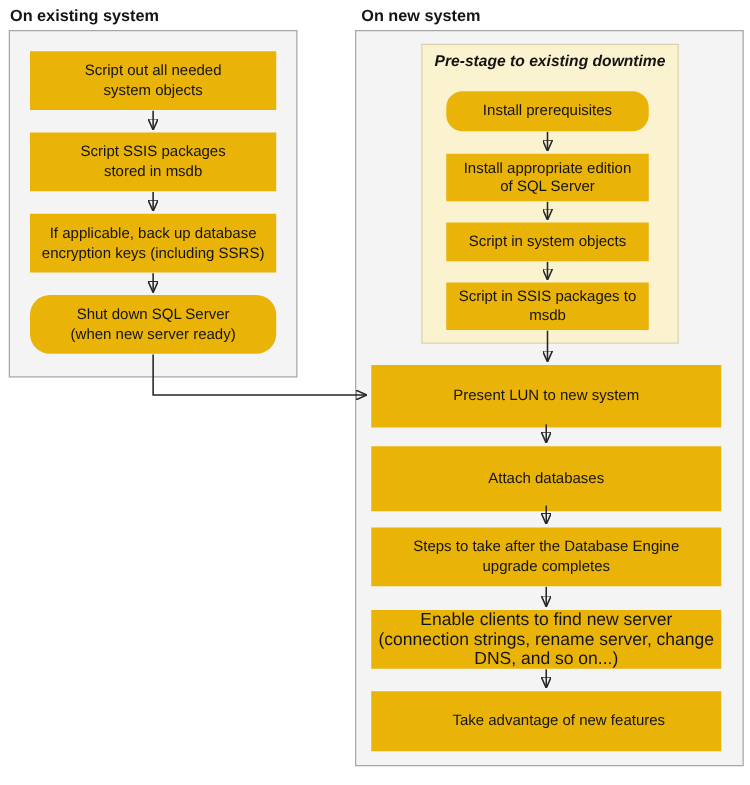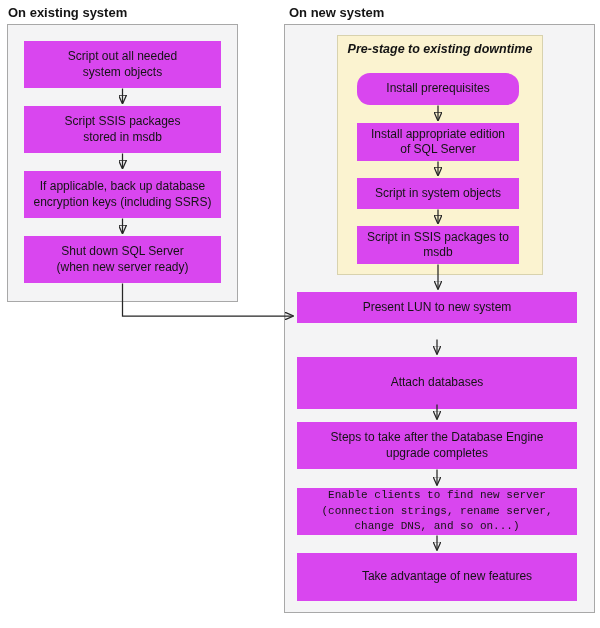--- a/index.html
+++ b/index.html
@@ -37,7 +37,7 @@
   }
   .box {
     position: absolute;
-    background: #d946ef;
+    background: #eab308;
     box-sizing: border-box;
     display: flex; align-items: center; justify-content: center;
     text-align: center;

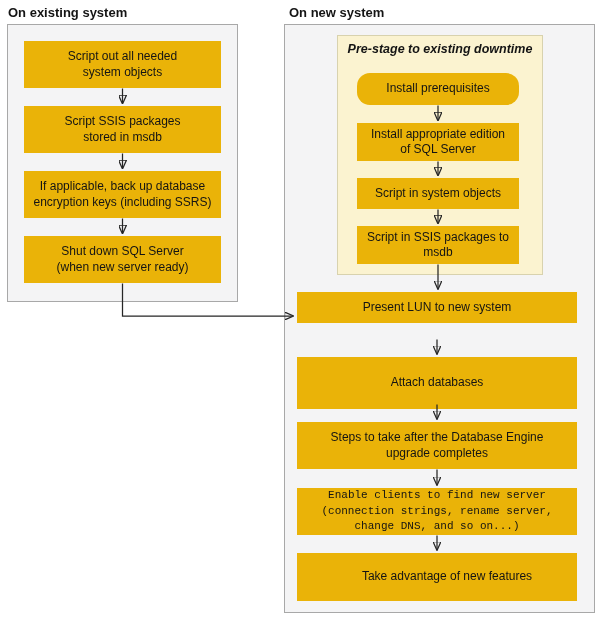--- a/index.html
+++ b/index.html
@@ -88,7 +88,7 @@
   <div class="box" id="ex-step-2" style="left:24px; top:171px; width:197px; height:47px;">
     <span>If applicable, back up database encryption keys (including SSRS)</span>
   </div>
-  <div class="box" id="ex-step-3" style="left:24px; top:236px; width:197px; height:47px;">
+  <div class="box" id="ex-step-3" style="left:24px; top:236px; width:197px; height:47px;border-radius:16px;">
     <span>Shut down SQL Server (when new server ready)</span>
   </div>
 

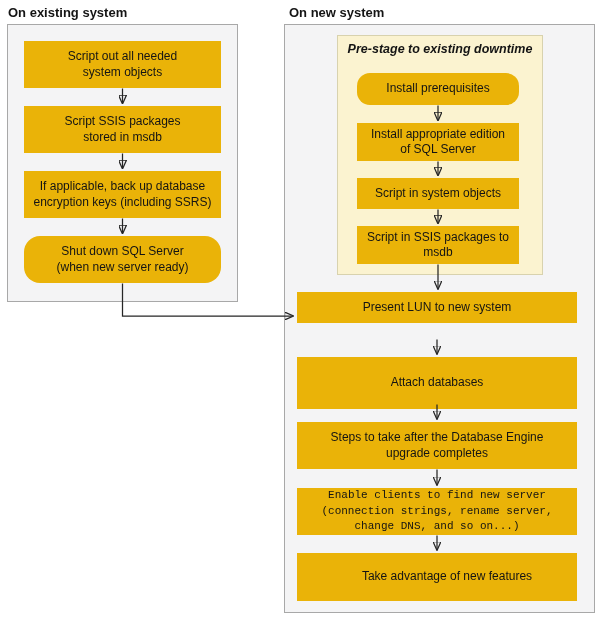--- a/index.html
+++ b/index.html
@@ -105,7 +105,7 @@
     <span>Script in SSIS packages to msdb</span>
   </div>
 
-  <div class="box" id="nw-step-0" style="left:297px; top:292px; width:280px; height:31px;">
+  <div class="box" id="nw-step-0" style="left:297px; top:292px; width:280px; height:50px;">
     <span>Present LUN to new system</span>
   </div>
   <div class="box" id="nw-step-1" style="left:297px; top:357px; width:280px; height:52px;">

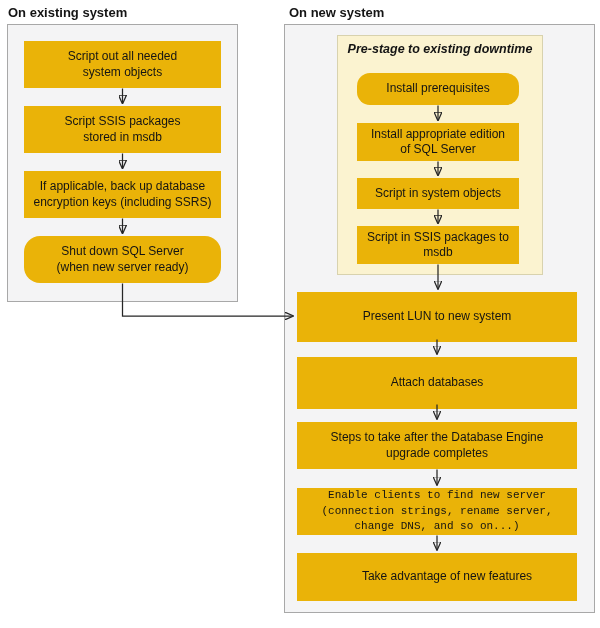--- a/index.html
+++ b/index.html
@@ -53,7 +53,7 @@
   #ps-step-1 span { max-width: 135px; }
   #ps-step-3 span { max-width: 145px; }
   #nw-step-2 span { max-width: 248px; }
-  #nw-step-3 { font-size: 11px; font-family: Liberation Mono, monospace; }
+  #nw-step-3 { font-size: 14px; }
   #nw-step-3 span { max-width: 276px; }
 
   svg.connectors {

